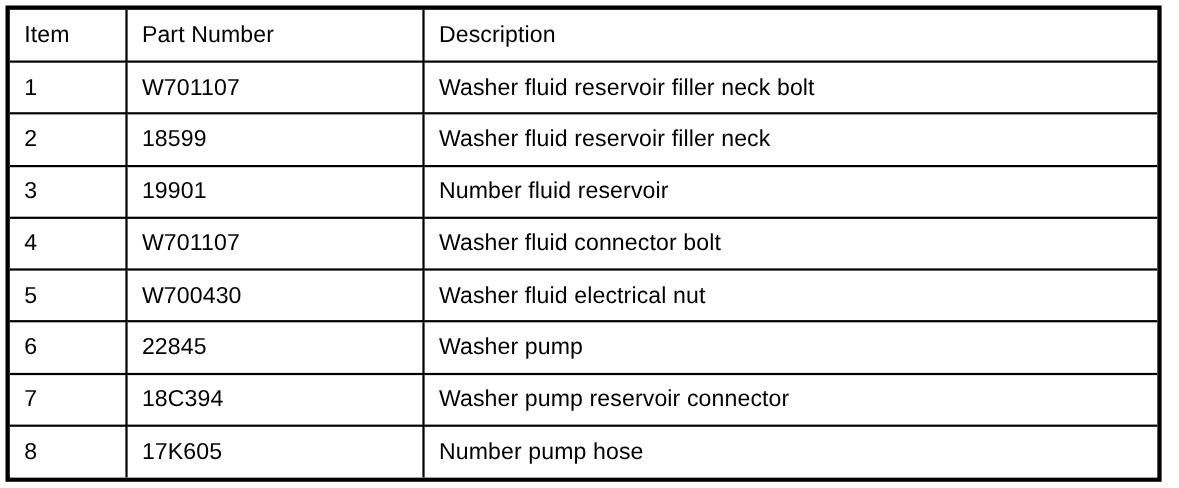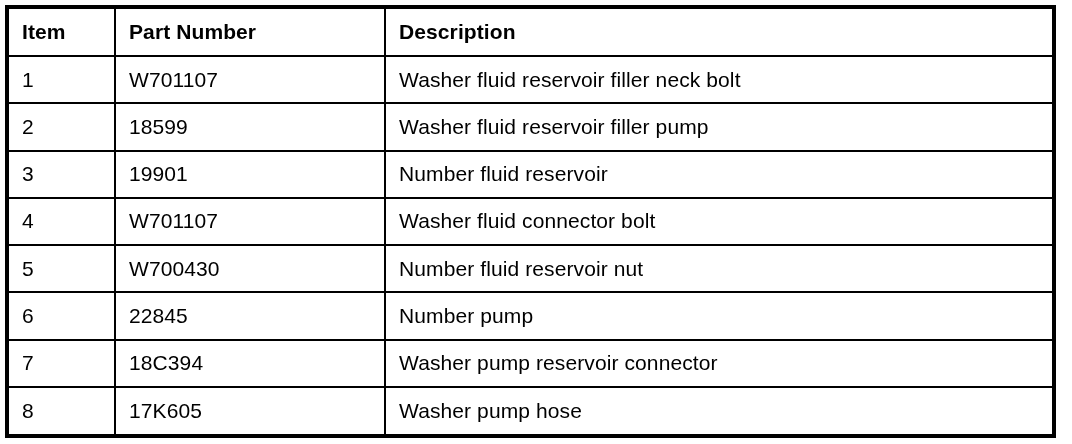--- a/index.html
+++ b/index.html
@@ -79,7 +79,7 @@
   }
 
   .parts-table thead th {
-    font-weight: bold;
+    font-weight: normal;
   }
 
   .parts-table tbody td {

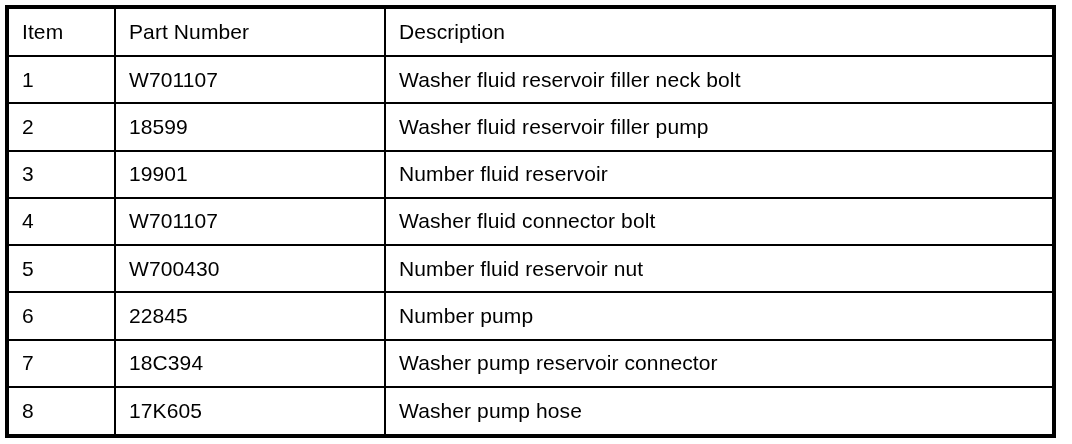--- a/index.html
+++ b/index.html
@@ -114,7 +114,7 @@
         <tr>
           <td class="c-item">2</td>
           <td class="c-part">18599</td>
-          <td class="c-desc">Washer fluid reservoir filler pump</td>
+          <td class="c-desc">Washer fluid reservoir filler neck</td>
         </tr>
         <tr>
           <td class="c-item">3</td>

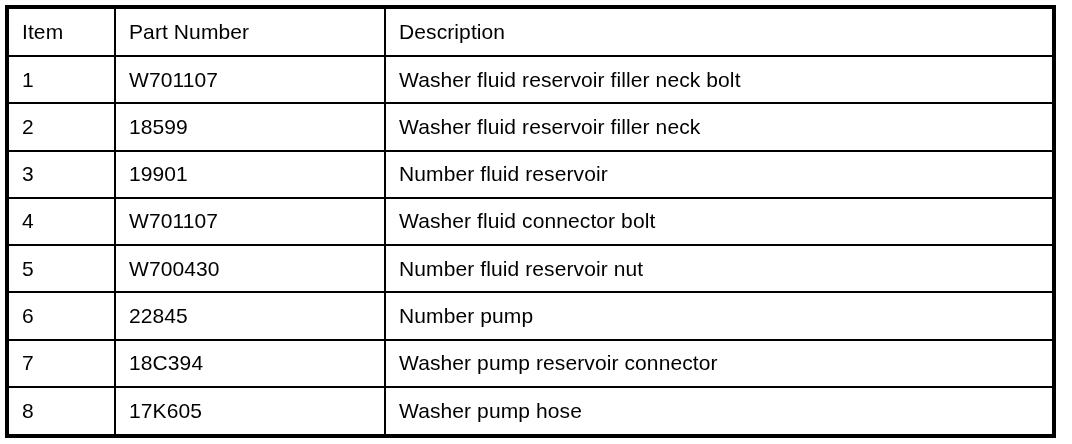--- a/index.html
+++ b/index.html
@@ -129,7 +129,7 @@
         <tr>
           <td class="c-item">5</td>
           <td class="c-part">W700430</td>
-          <td class="c-desc">Number fluid reservoir nut</td>
+          <td class="c-desc">Washer fluid electrical nut</td>
         </tr>
         <tr>
           <td class="c-item">6</td>

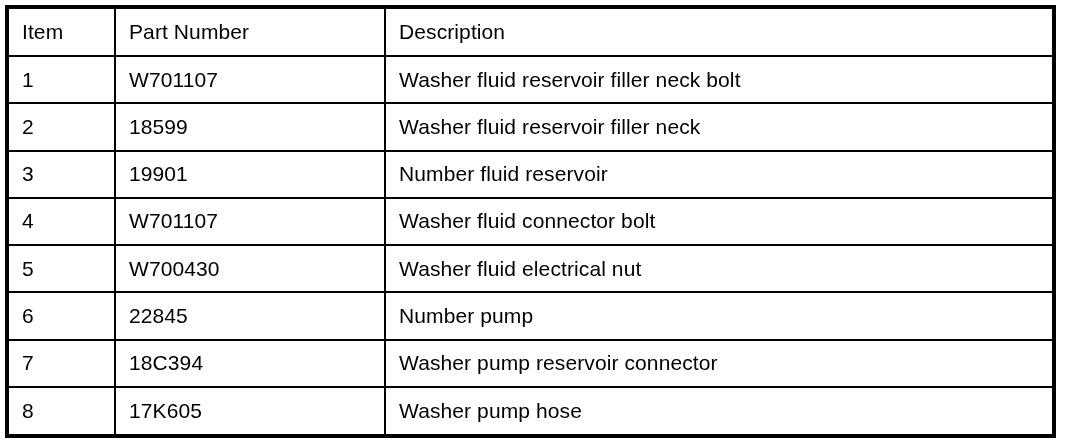--- a/index.html
+++ b/index.html
@@ -134,7 +134,7 @@
         <tr>
           <td class="c-item">6</td>
           <td class="c-part">22845</td>
-          <td class="c-desc">Number pump</td>
+          <td class="c-desc">Washer pump</td>
         </tr>
         <tr>
           <td class="c-item">7</td>

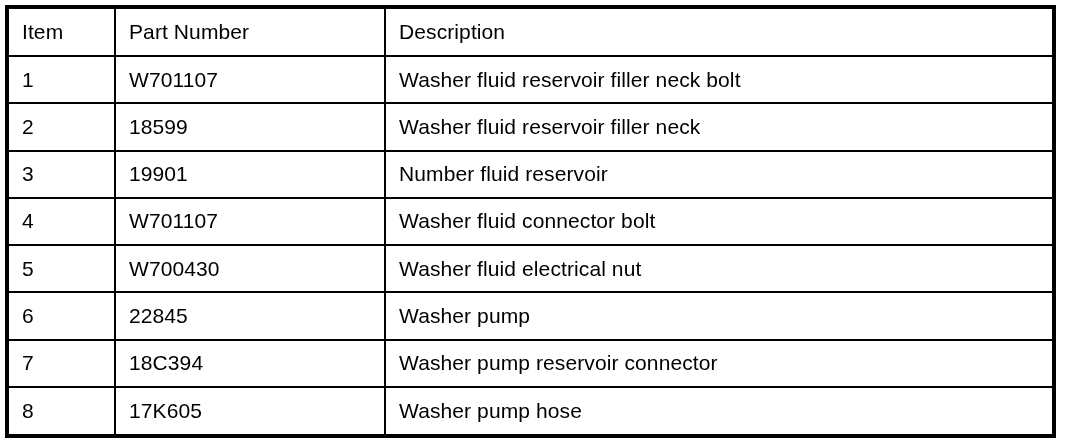--- a/index.html
+++ b/index.html
@@ -144,7 +144,7 @@
         <tr>
           <td class="c-item">8</td>
           <td class="c-part">17K605</td>
-          <td class="c-desc">Washer pump hose</td>
+          <td class="c-desc">Number pump hose</td>
         </tr>
       </tbody>
     </table>

